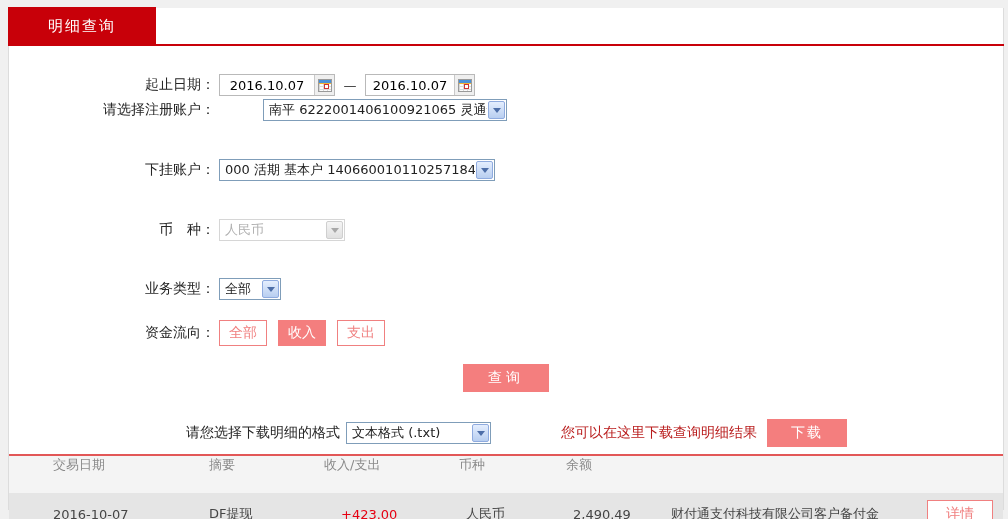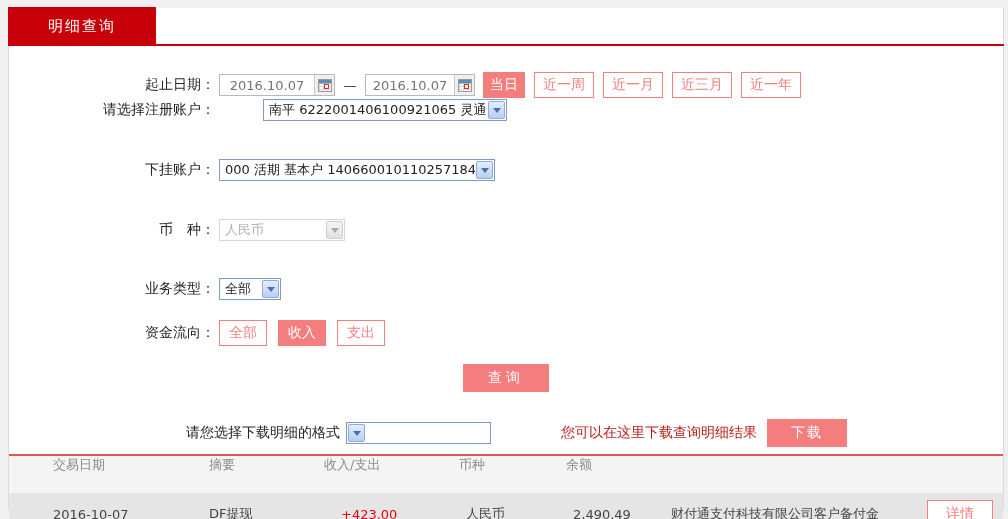--- a/index.html
+++ b/index.html
@@ -46,7 +46,7 @@
     display:flex;align-items:center;flex:none;
   }
   .date-input.end{width:110px;}
-  .date-text{flex:1;text-align:center;font-size:13px;color:#737373;}
+  .date-text{flex:1;text-align:center;font-size:13px;color:#000000;}
   .cal-btn{
     width:20px;height:20px;flex:none;background:#efefef;border-left:1px solid #c9c9c9;
     display:flex;align-items:center;justify-content:center;cursor:pointer;

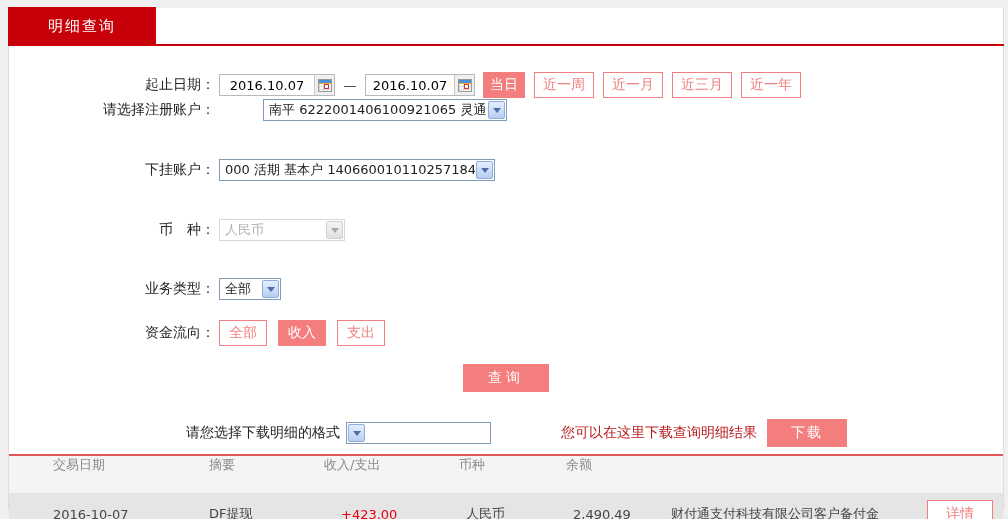--- a/index.html
+++ b/index.html
@@ -158,13 +158,6 @@
         <span class="cal-icon"></span>
       </span>
     </span>
-    <span class="quick-buttons">
-        <button class="pill idx-0 active">当日</button>
-        <button class="pill idx-1">近一周</button>
-        <button class="pill idx-2">近一月</button>
-        <button class="pill idx-3">近三月</button>
-        <button class="pill idx-4">近一年</button>
-      </span>
   </div>
 
   <div class="row acct-row">

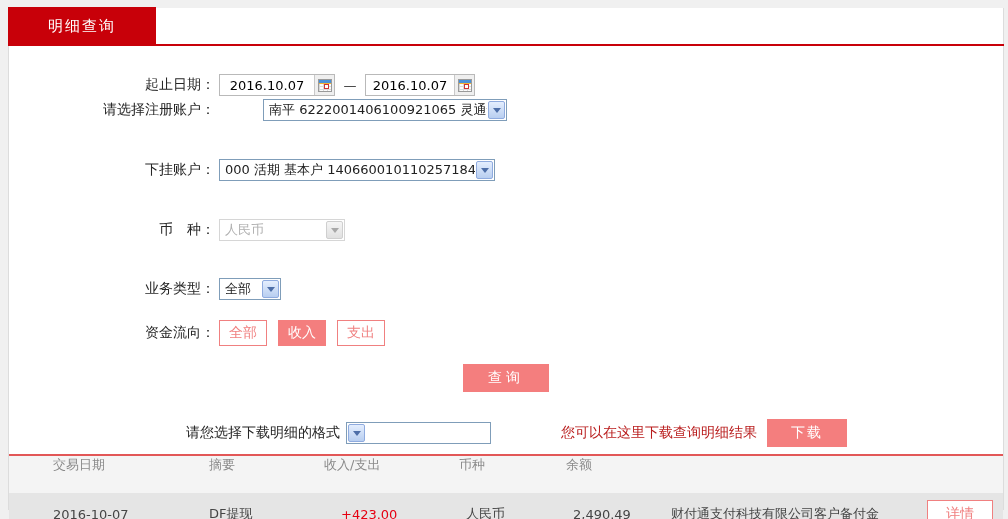--- a/index.html
+++ b/index.html
@@ -208,6 +208,7 @@
   <div class="download-row">
     <span class="dl-label">请您选择下载明细的格式</span>
     <span class="select w-format">
+      <span class="select-text">文本格式 (.txt)</span>
       <span class="select-arrow"></span>
     </span>
     <span class="dl-hint">您可以在这里下载查询明细结果</span>

